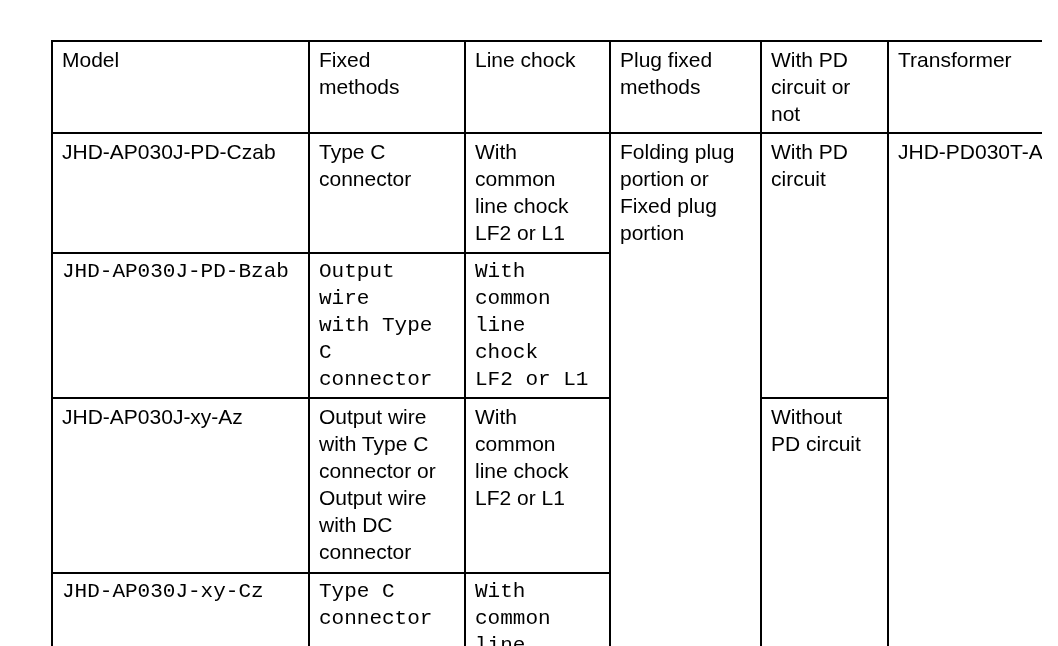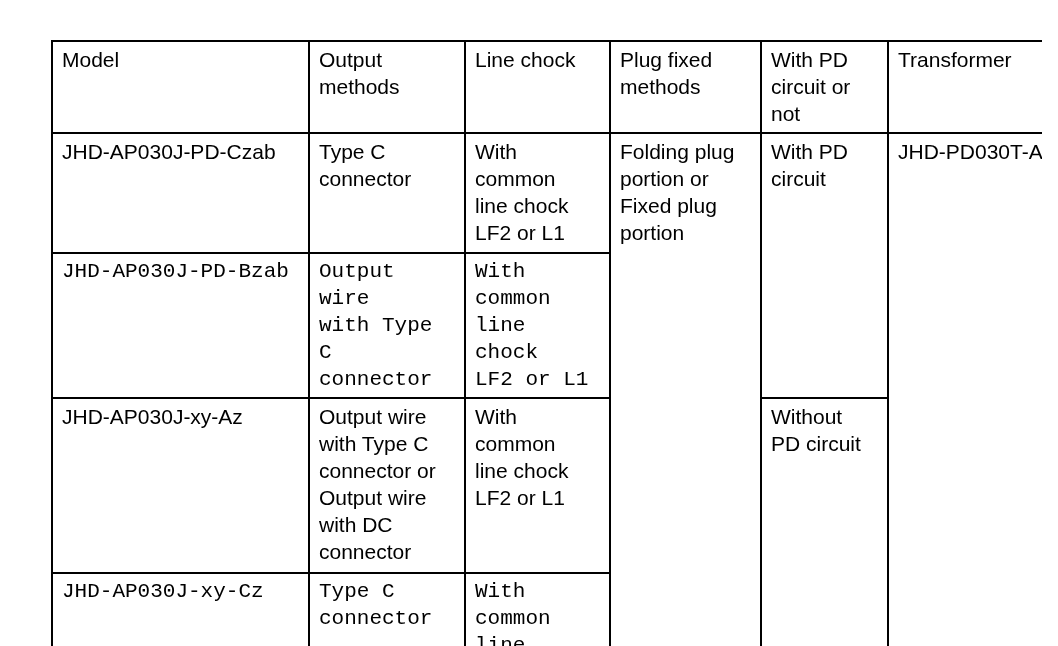--- a/index.html
+++ b/index.html
@@ -64,7 +64,7 @@
     <tbody>
         <tr class="row-header">
       <td>Model</td>
-      <td>Output
+      <td>Fixed
 methods</td>
       <td>Line chock</td>
       <td>Plug fixed

